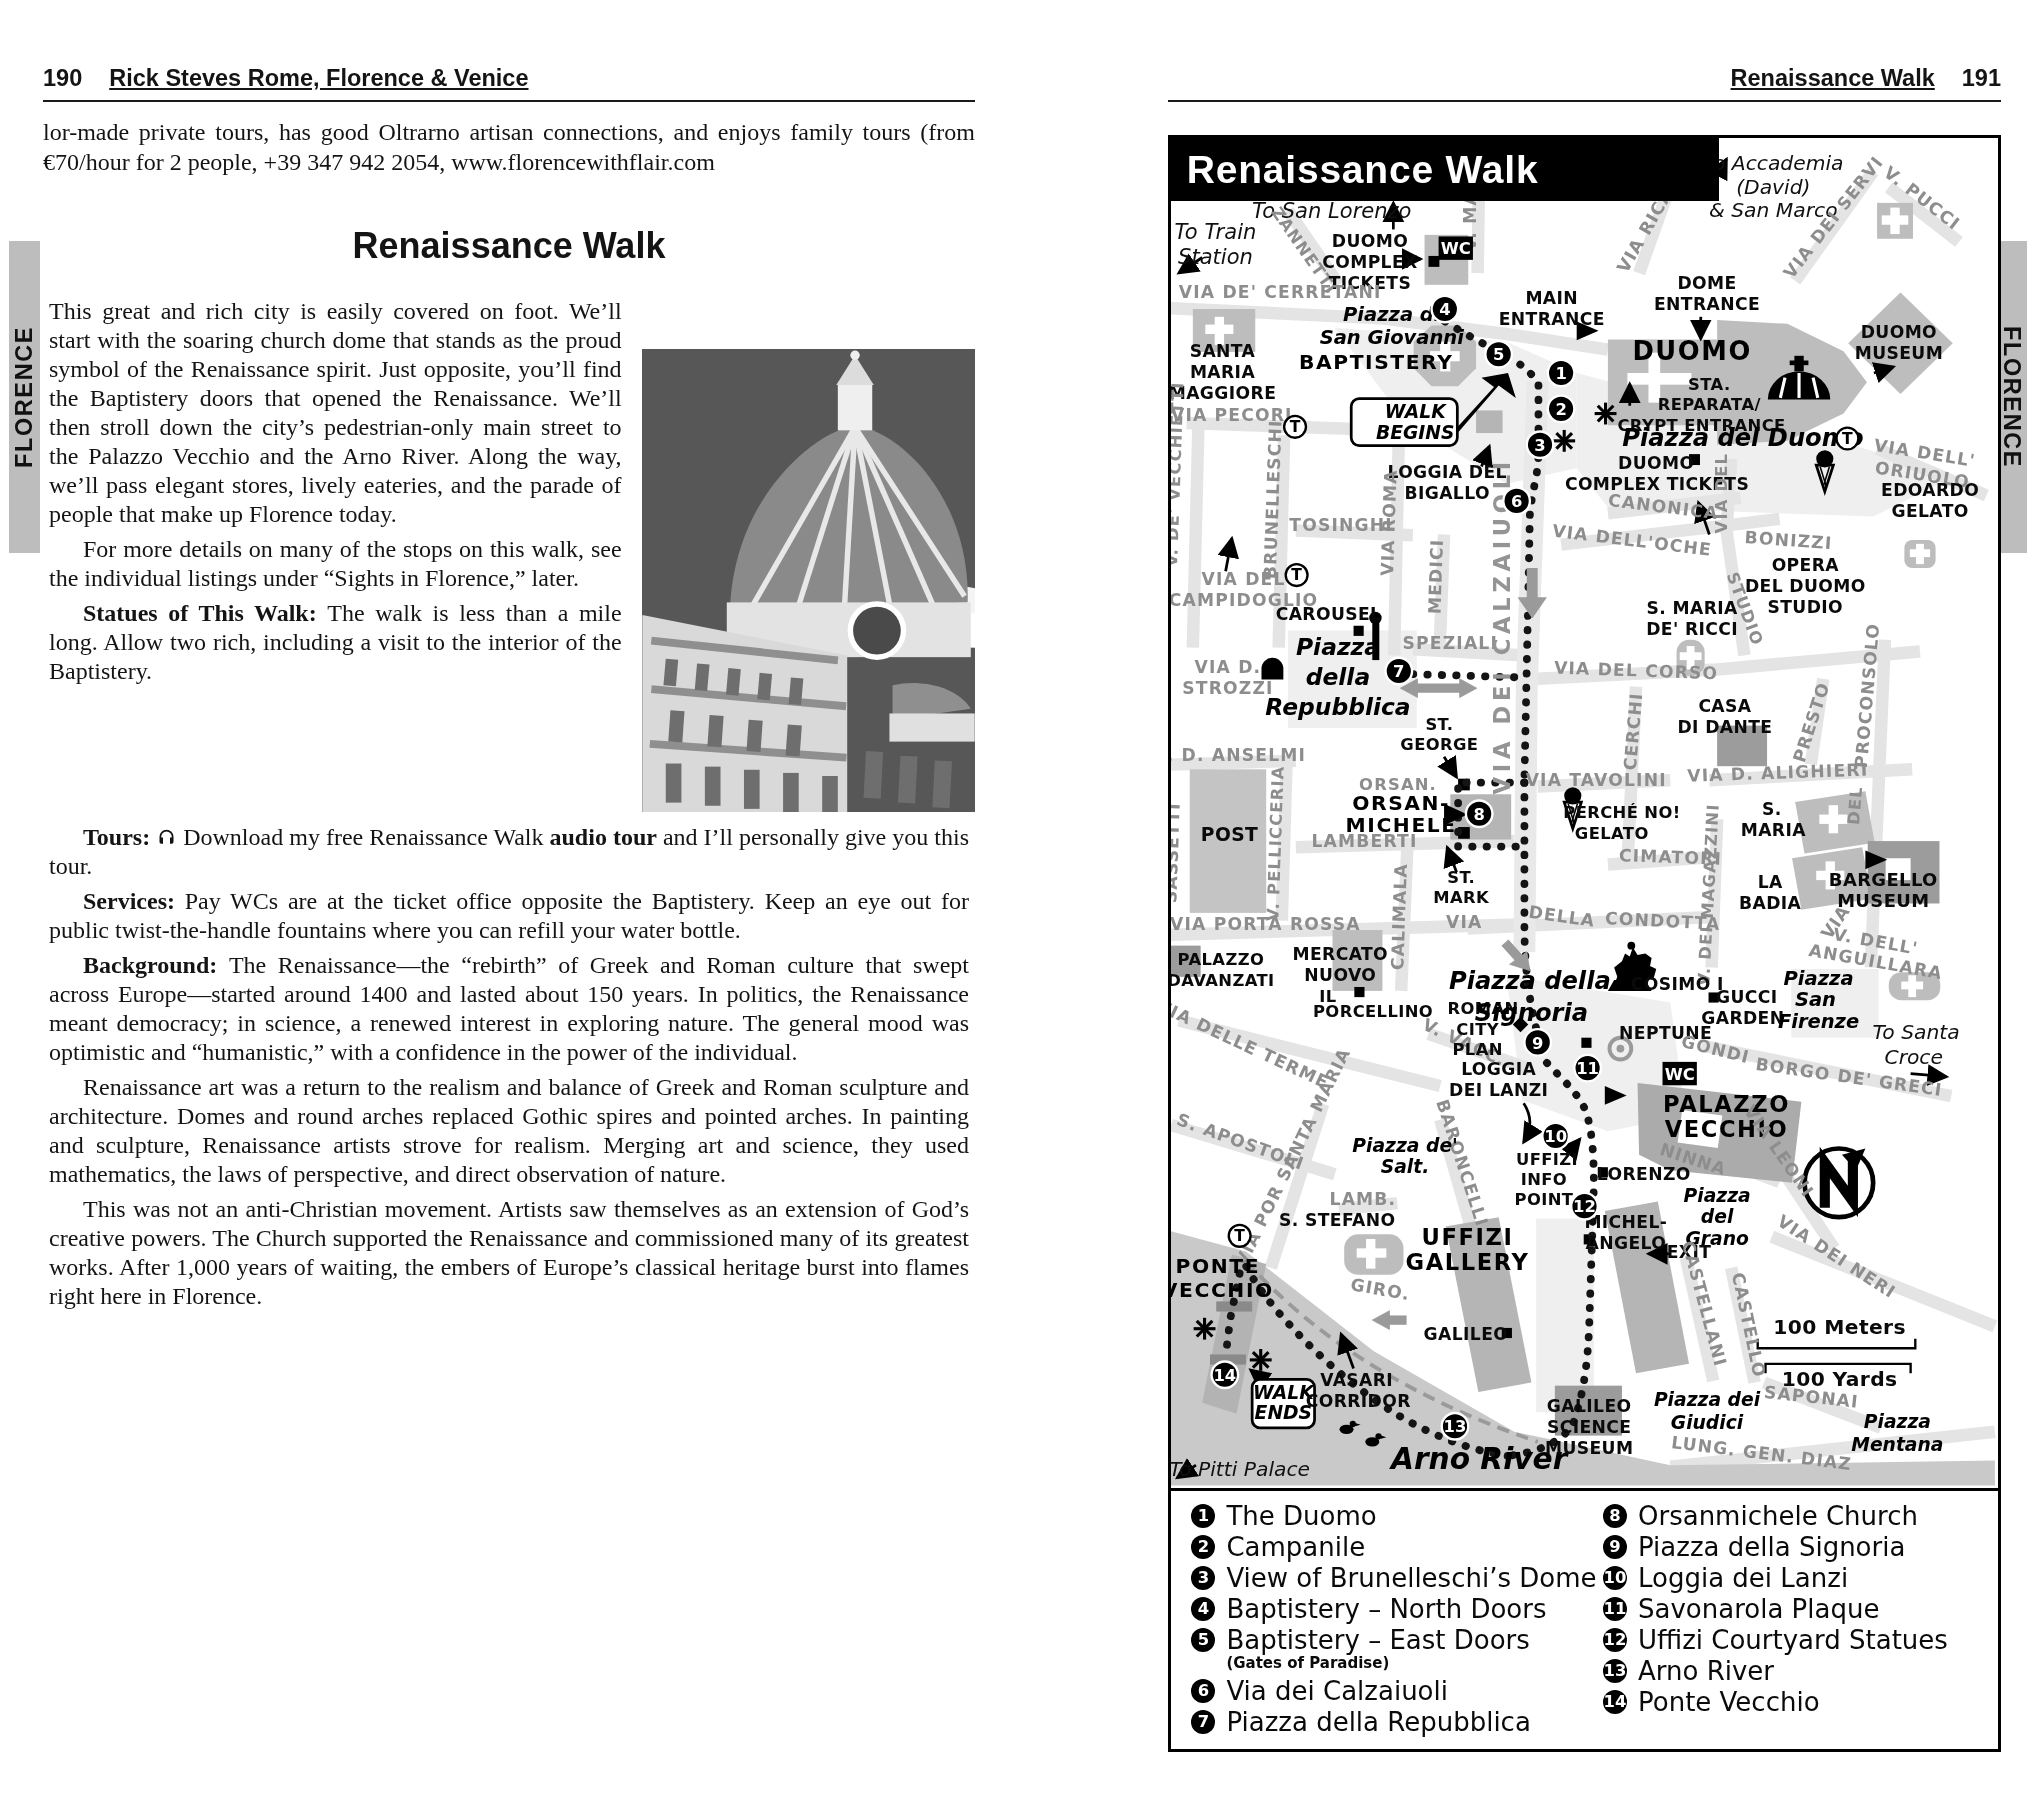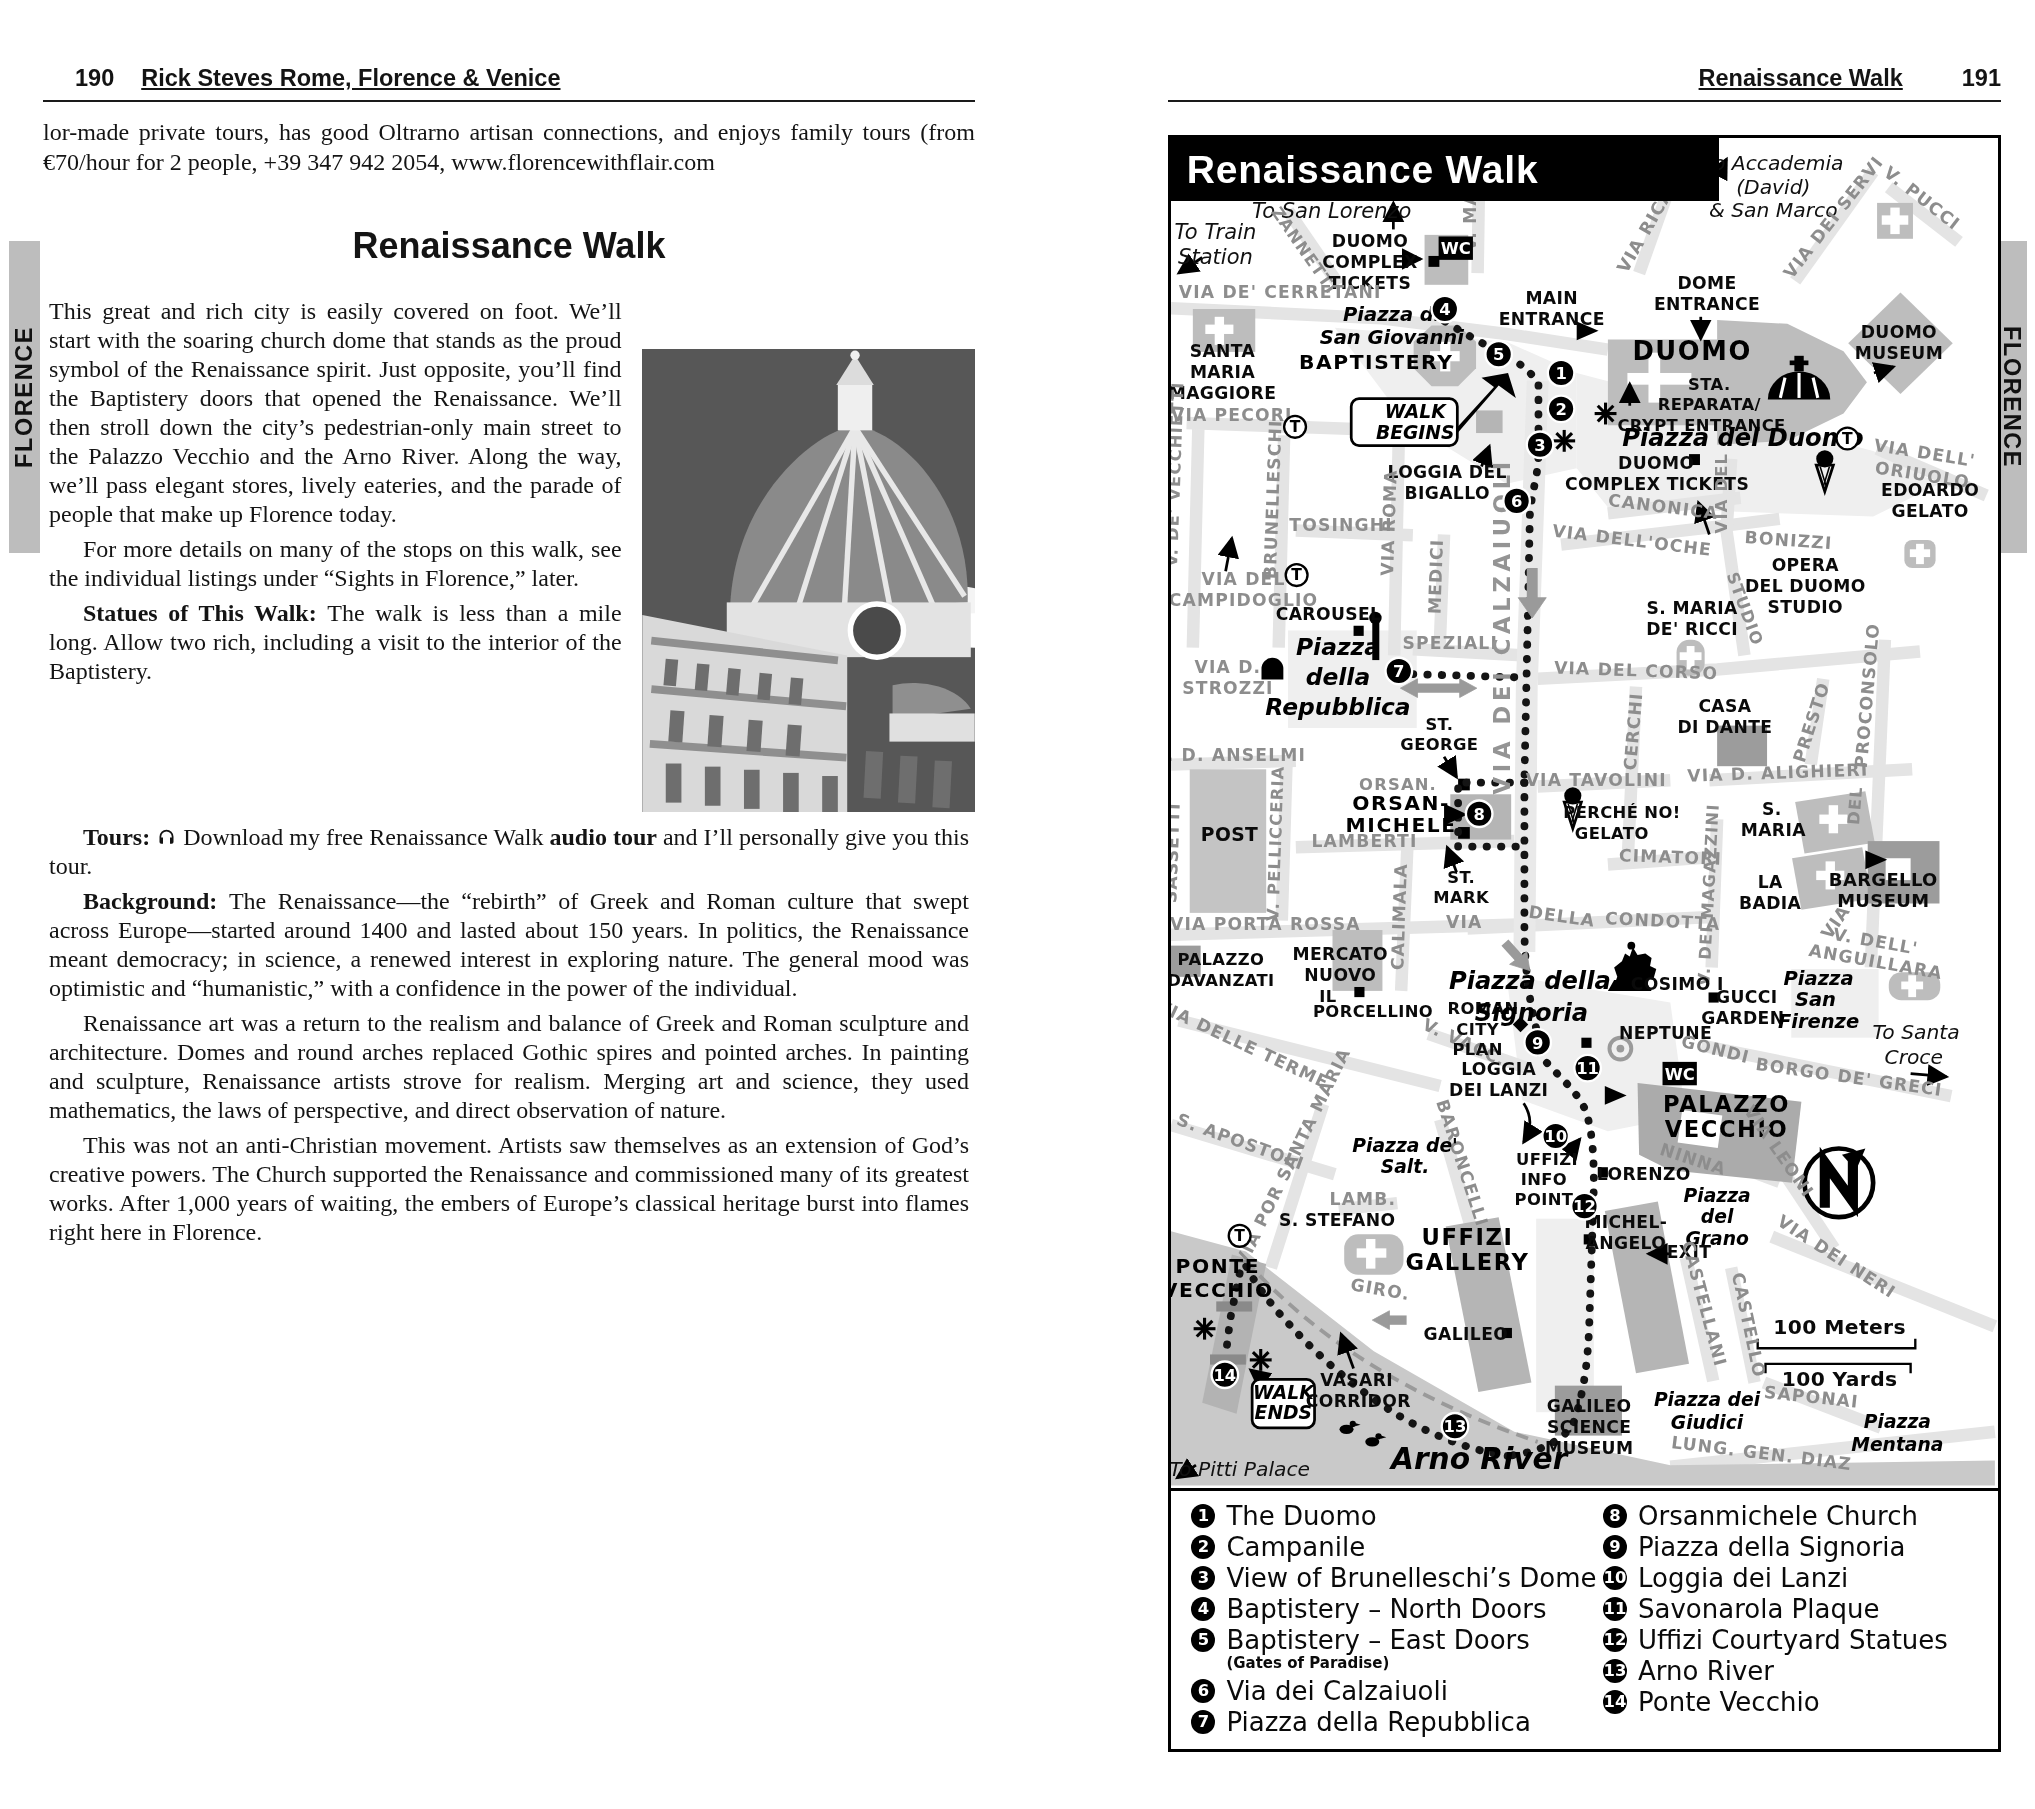--- a/index.html
+++ b/index.html
@@ -17,7 +17,7 @@
            padding-bottom:7.8px;box-sizing:border-box;}
   #head-left{left:43px;width:932px;}
   #head-right{left:1168px;width:833px;justify-content:flex-end;}
-  .pnum{font-weight:bold;margin-left:32px;}
+  .pnum{font-weight:bold;}
   .htitle{font-weight:bold;margin:0 0 0 27px;text-decoration:underline;}
   #head-right .htitle{margin:0 27px 0 0;}
   

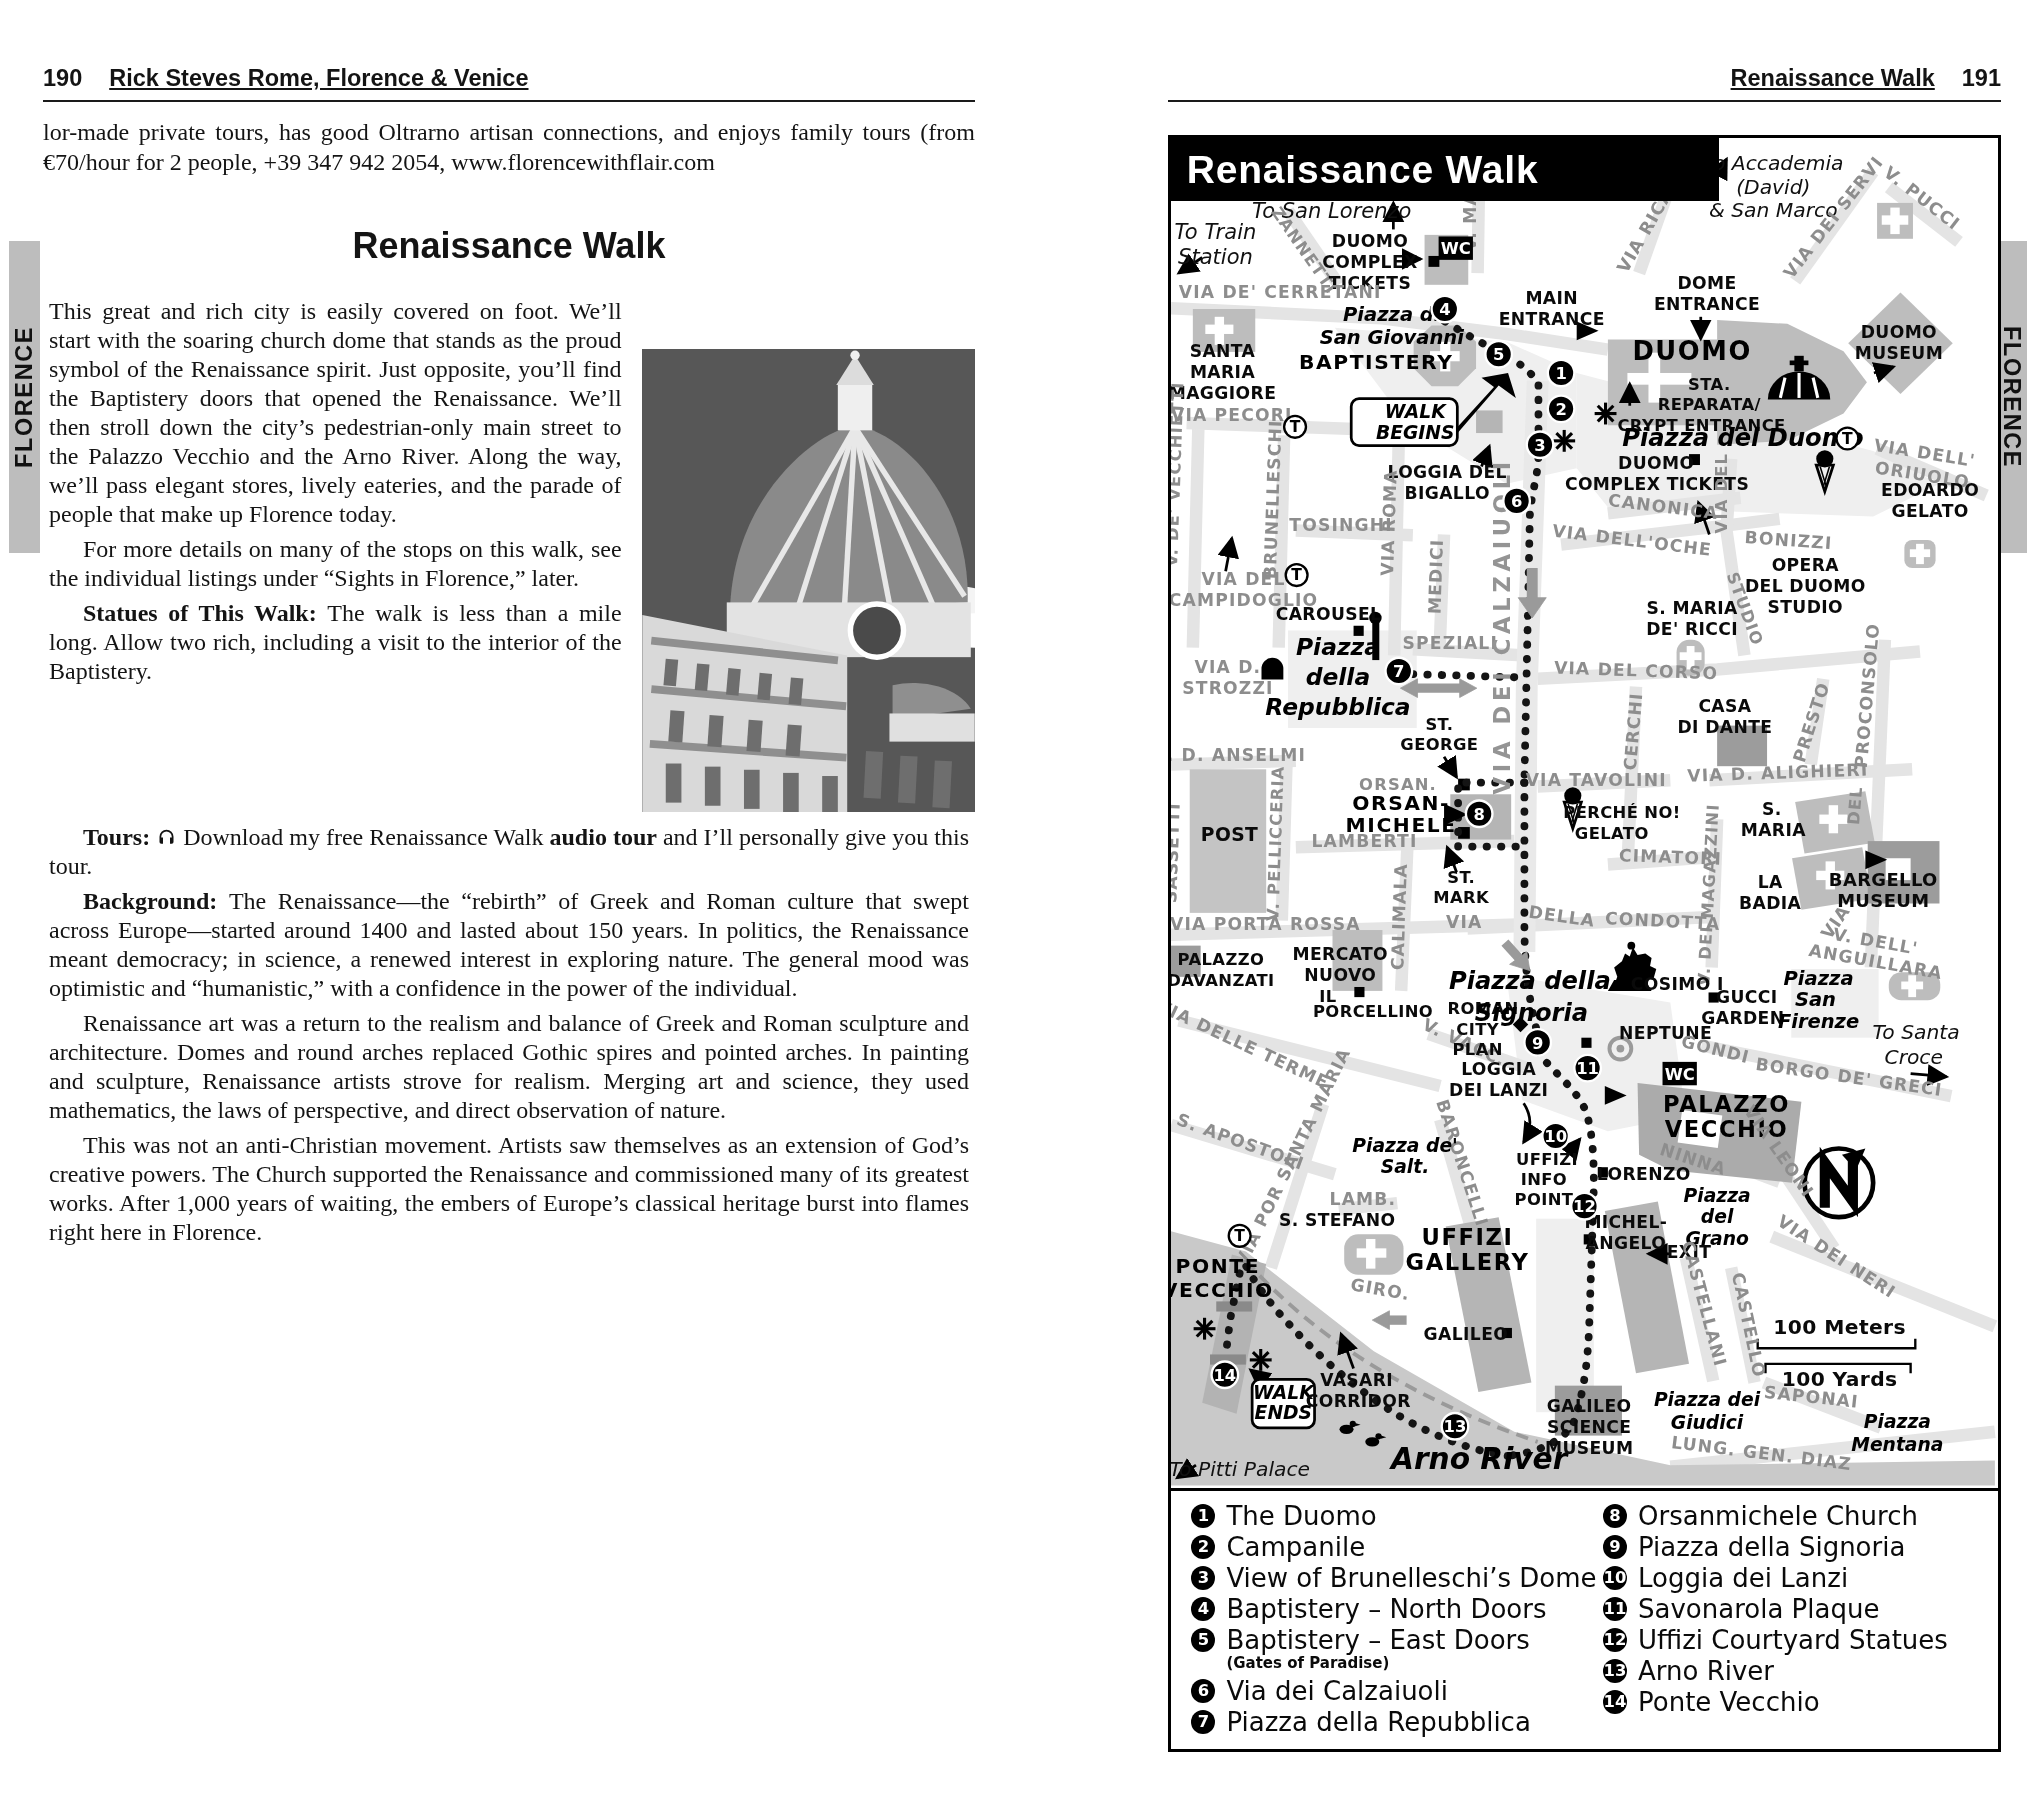--- a/index.html
+++ b/index.html
@@ -139,6 +139,7 @@
       <p class="ind clr"><b>Tours: </b><svg class="hp" viewBox="0 0 24 24">
           <path d="M12 3a8 8 0 0 0-8 8v6a2 2 0 0 0 2 2h2v-7H6v-1a6 6 0 1 1 12 0v1h-2v7h2a2 2 0 0 0 2-2v-6a8 8 0 0 0-8-8z" fill="#141414"></path>
         </svg><span> Download my free Renaissance Walk </span><b>audio tour</b><span> and I’ll personally give you this tour.</span></p>
+      <p class="ind"><b>Services: </b><span>Pay WCs are at the ticket office opposite the Baptistery. Keep an eye out for public twist-the-handle fountains where you can refill your water bottle.</span></p>
       <p class="ind"><b>Background: </b><span>The Renaissance—the “rebirth” of Greek and Roman culture that swept across Europe—started around 1400 and lasted about 150 years. In politics, the Renaissance meant democracy; in science, a renewed interest in exploring nature. The general mood was optimistic and “humanistic,” with a confidence in the power of the individual.</span></p>
       <p class="ind"><span>Renaissance art was a return to the realism and balance of Greek and Roman sculpture and architecture. Domes and round arches replaced Gothic spires and pointed arches. In painting and sculpture, Renaissance artists strove for realism. Merging art and science, they used mathematics, the laws of perspective, and direct observation of nature.</span></p>
       <p class="ind"><span>This was not an anti-Christian movement. Artists saw themselves as an extension of God’s creative powers. The Church supported the Renaissance and commissioned many of its greatest works. After 1,000 years of waiting, the embers of Europe’s classical heritage burst into flames right here in Florence.</span></p>

